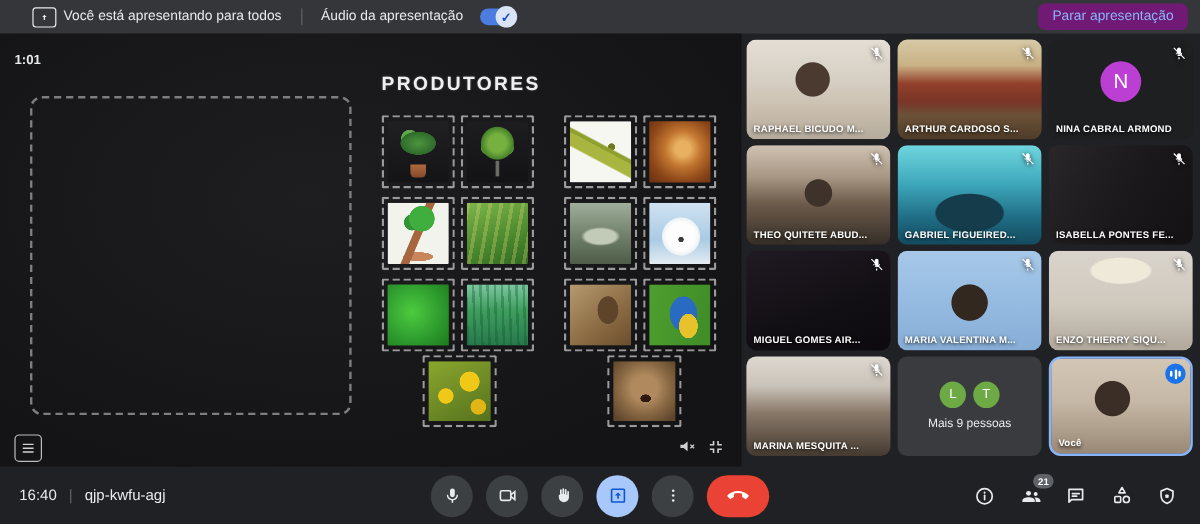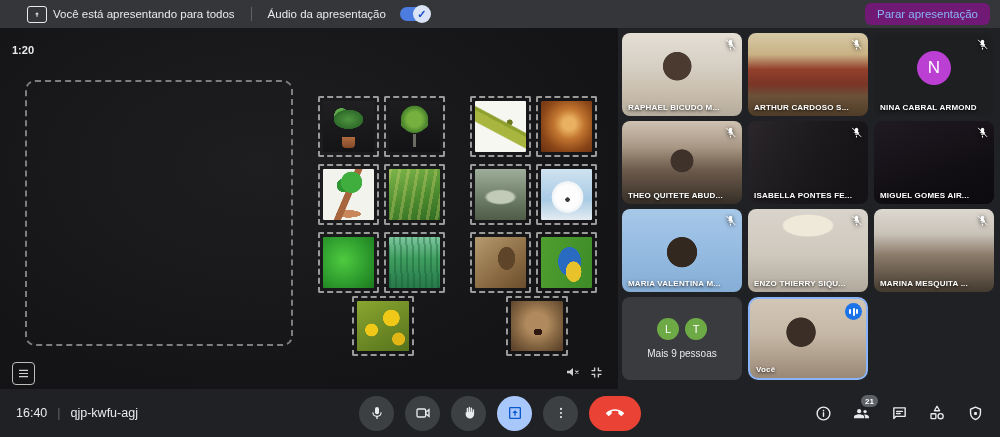--- a/index.html
+++ b/index.html
@@ -198,7 +198,7 @@
 </div>
 
 <div class="stage">
-  <span class="timer">1:20</span>
+  <span class="timer">1:01</span>
   <div class="dropzone"></div>
 
 

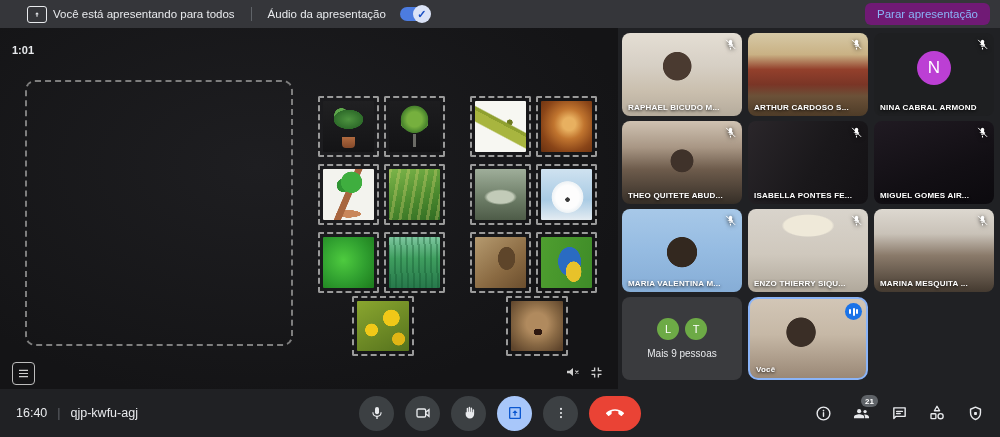--- a/index.html
+++ b/index.html
@@ -201,6 +201,7 @@
   <span class="timer">1:01</span>
   <div class="dropzone"></div>
 
+  <div class="col-title" id="title-prod">PRODUTORES</div>
 
   <div class="cardgrid" id="grid-prod">
     <div class="slot">

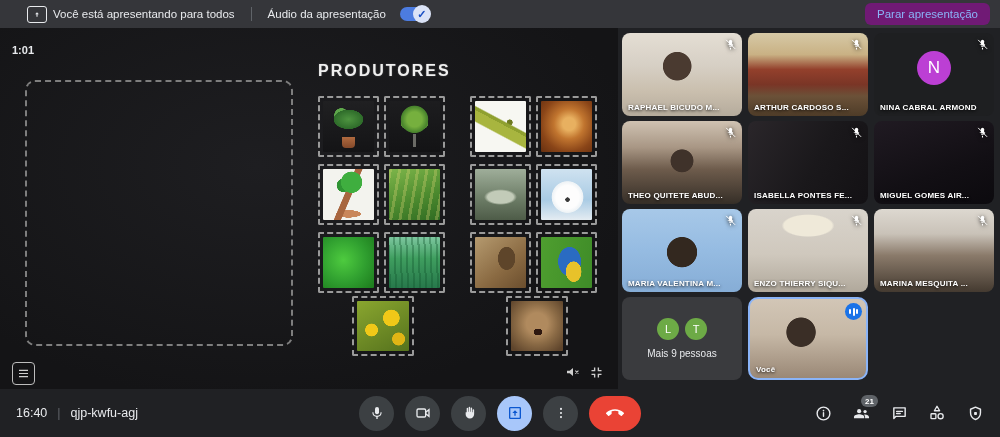--- a/index.html
+++ b/index.html
@@ -319,6 +319,16 @@
     <span class="pname">THEO QUITETE ABUD...</span>
   </div>
 
+  <div class="tile t-gabriel">
+    <span class="micoff">
+        <svg viewBox="0 0 24 24" width="13" height="13">
+          <path fill="#fff" d="M12 14a3 3 0 0 0 3-3V6a3 3 0 0 0-6 0v5a3 3 0 0 0 3 3z"></path>
+          <path fill="#fff" d="M17 11a5 5 0 0 1-7.9 4.1l1.2-1.2A3.5 3.5 0 0 0 15.5 11H17zM7 11h1.5c0 .5.1 1 .3 1.4l-1.2 1.2A5 5 0 0 1 7 11zM11 17.9a6.9 6.9 0 0 0 2 0V21h-2z"></path>
+          <path stroke="#fff" stroke-width="1.8" d="M4 3.5L20.5 20"></path>
+        </svg>
+      </span>
+    <span class="pname">GABRIEL FIGUEIRED...</span>
+  </div>
 
   <div class="tile t-isabella">
     <span class="micoff">

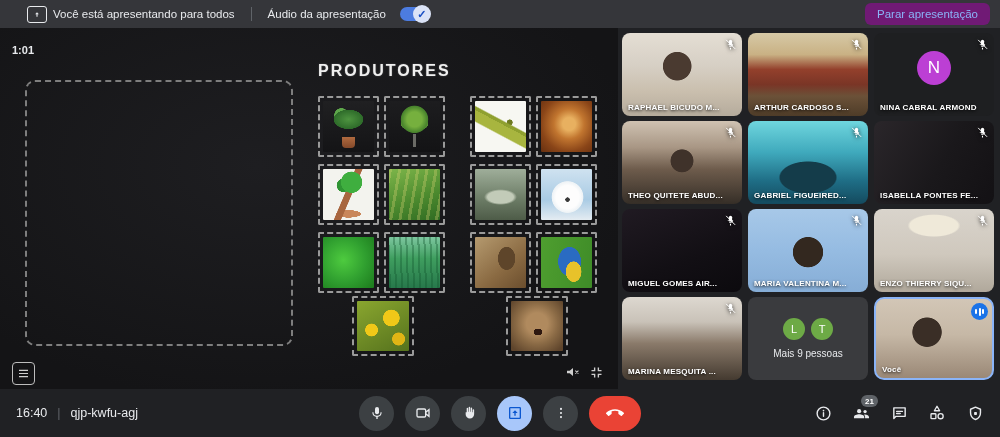--- a/index.html
+++ b/index.html
@@ -171,7 +171,7 @@
   .cbtn.active{background:#a8c7fa;}
   .cbtn.end{width:52px;border-radius:20px;background:#ea4335;}
   .bb-right{position:absolute;right:14px;display:flex;gap:16px;align-items:center;}
-  .rbtn{position:relative;width:22px;height:22px;display:flex;align-items:center;justify-content:center;cursor:pointer;}
+  .rbtn{position:relative;width:22px;height:22px;display:flex;align-items:center;justify-content:flex-start;cursor:pointer;}
   .badge{position:absolute;top:-7px;right:-6px;background:#5f6368;color:#fff;font-size:8px;
     padding:1.5px 4px;border-radius:8px;font-weight:700;}
 </style>

